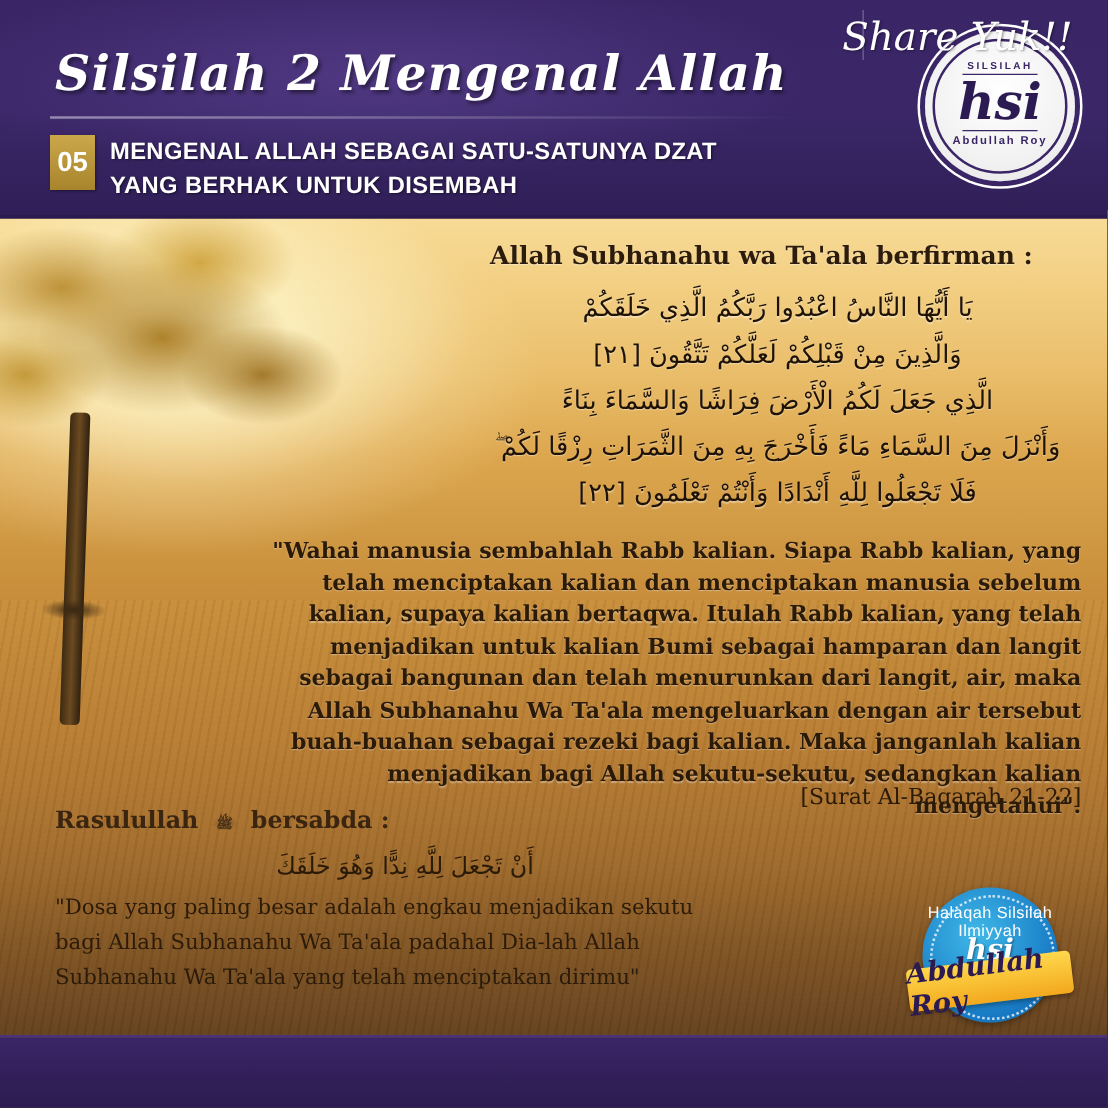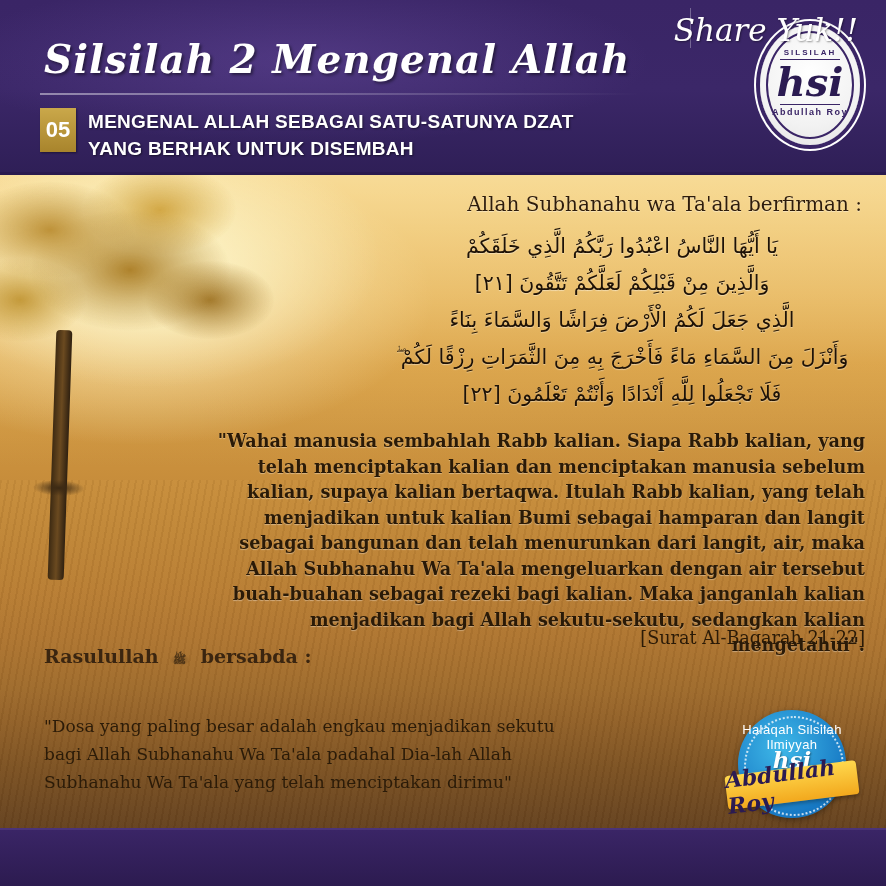--- a/index.html
+++ b/index.html
@@ -114,7 +114,7 @@
 
   
   .logo{
-    position:absolute;right:26px;top:25px;width:100px;height:120px;border-radius:50%;
+    position:absolute;right:26px;top:25px;width:120px;height:120px;border-radius:50%;
     background:radial-gradient(circle at 50% 40%,#ffffff 0%,#f2f2f2 60%,#e2e2e2 100%);
     box-shadow:0 0 0 4px #3a2566, 0 0 0 6px #ffffff;
     display:flex;flex-direction:column;align-items:center;justify-content:center;

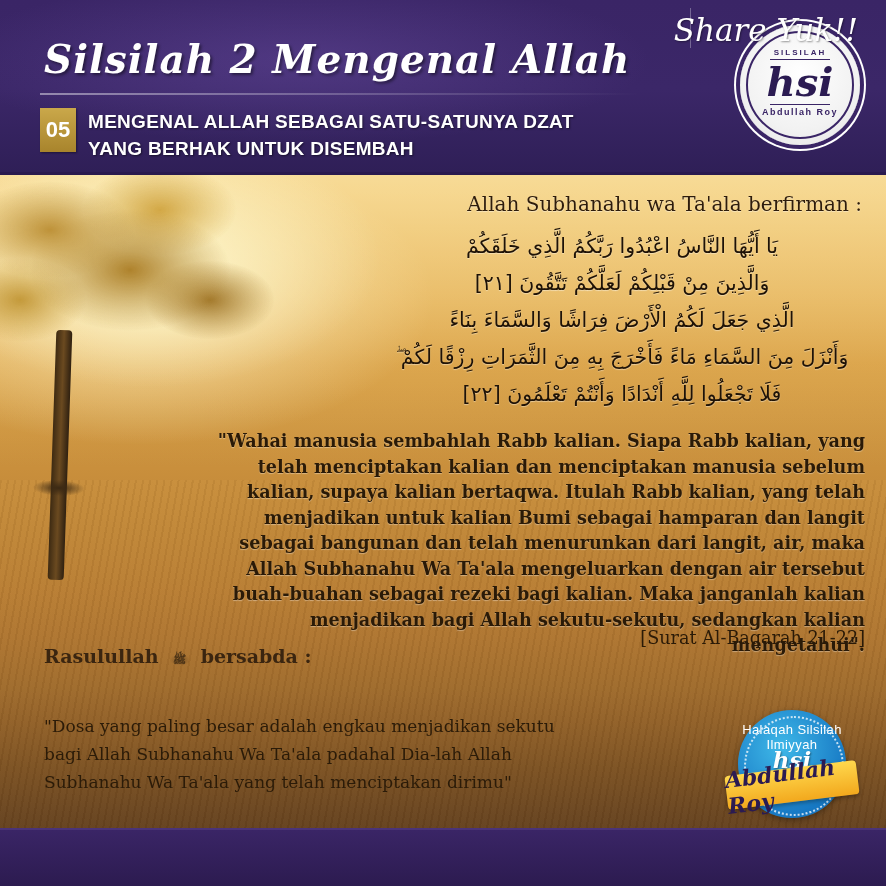--- a/index.html
+++ b/index.html
@@ -135,9 +135,8 @@
   
   .firman{
     position:absolute;left:392px;top:192px;width:470px;
-    text-align:right;
     font-family:"DejaVu Serif",serif;
-    font-weight:normal;font-size:20px;color:#2e1c0b;
+    font-weight:bold;font-size:20px;color:#2e1c0b;
     text-shadow:0 1px 1px rgba(255,255,255,.45);
   }
   .arabic{

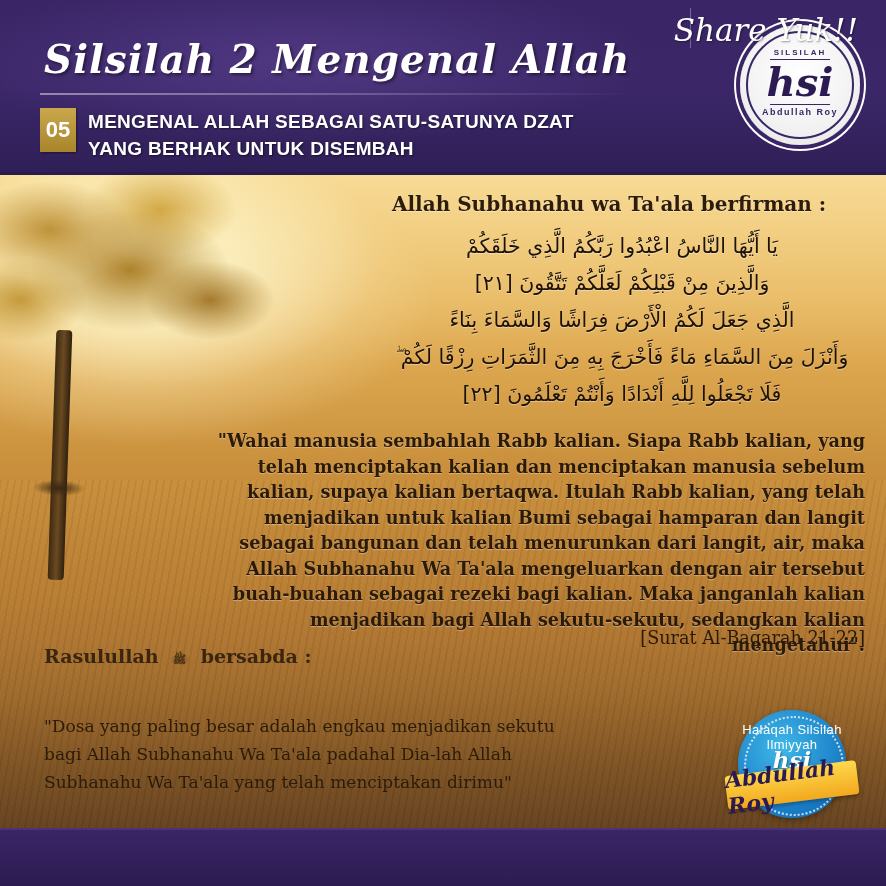--- a/index.html
+++ b/index.html
@@ -294,6 +294,7 @@
   <div class="rasul">
     <span>Rasulullah</span><span class="saw">ﷺ</span><span>bersabda :</span>
   </div>
+  <div class="hadith-ar">أَنْ تَجْعَلَ لِلَّهِ نِدًّا وَهُوَ خَلَقَكَ</div>
   <div class="hadith-tr">
     <div>"Dosa yang paling besar adalah engkau menjadikan sekutu bagi Allah Subhanahu Wa Ta'ala padahal Dia-lah Allah Subhanahu Wa Ta'ala yang telah menciptakan dirimu"</div>
   </div>

